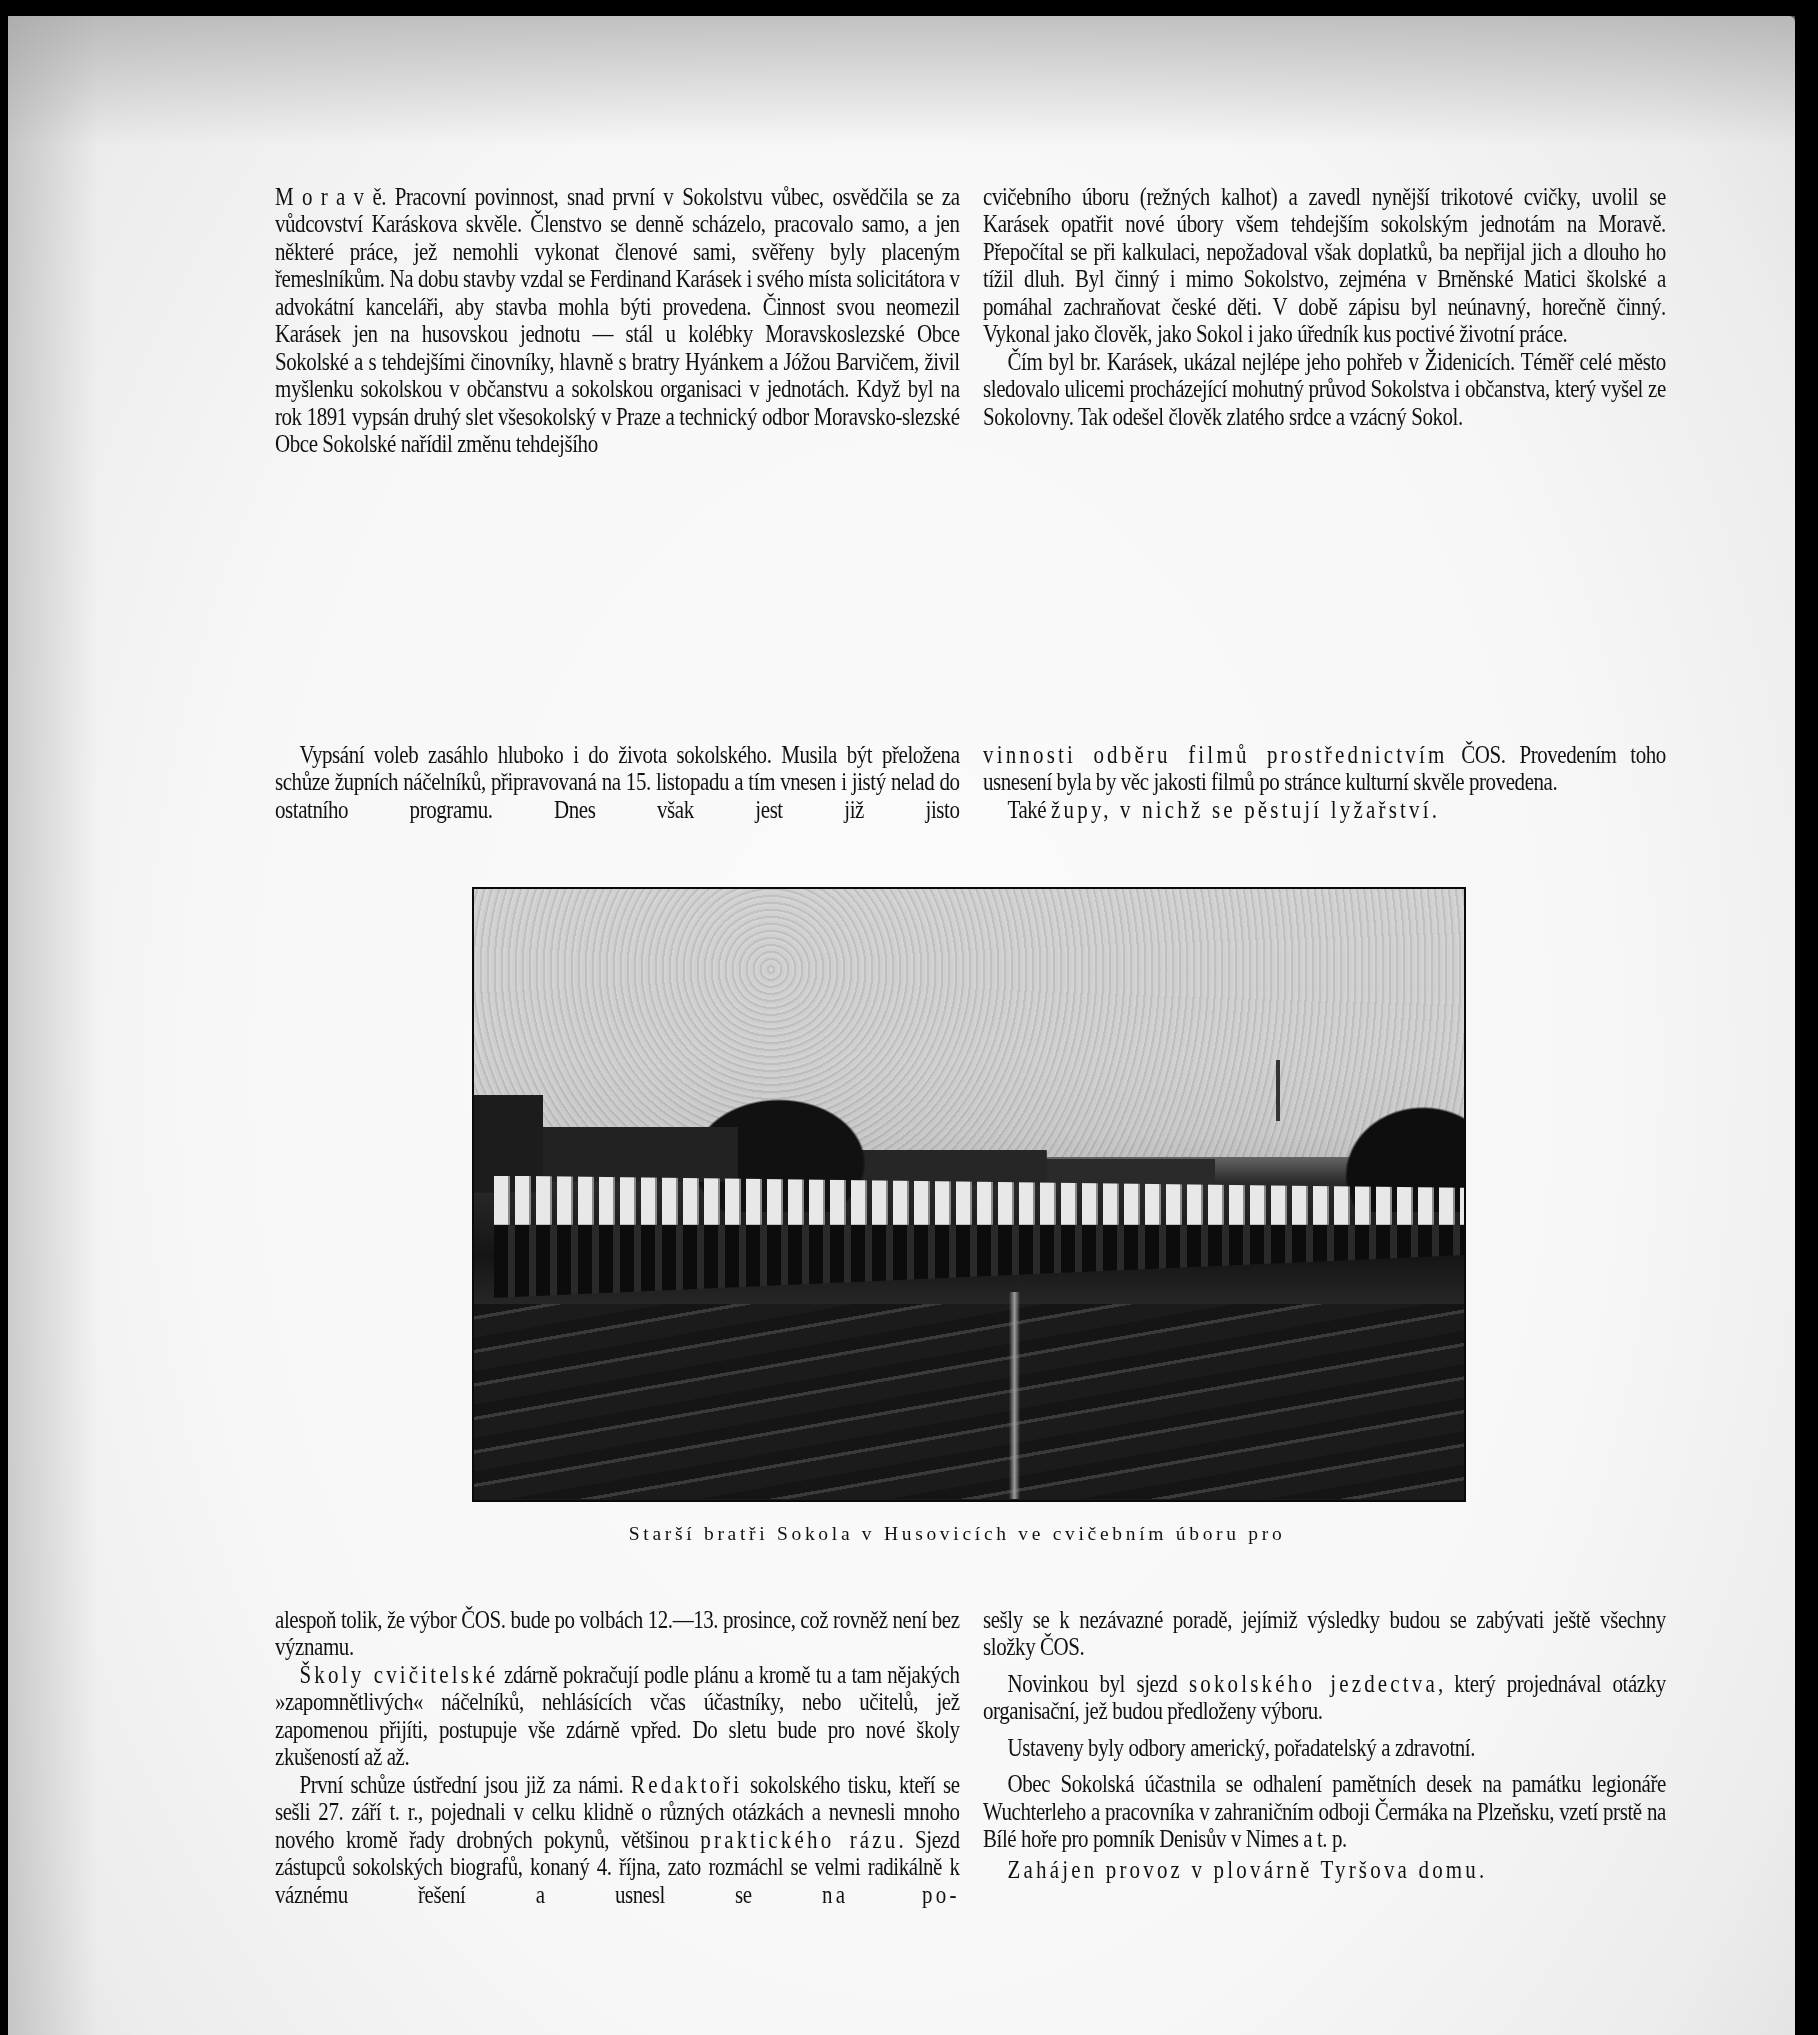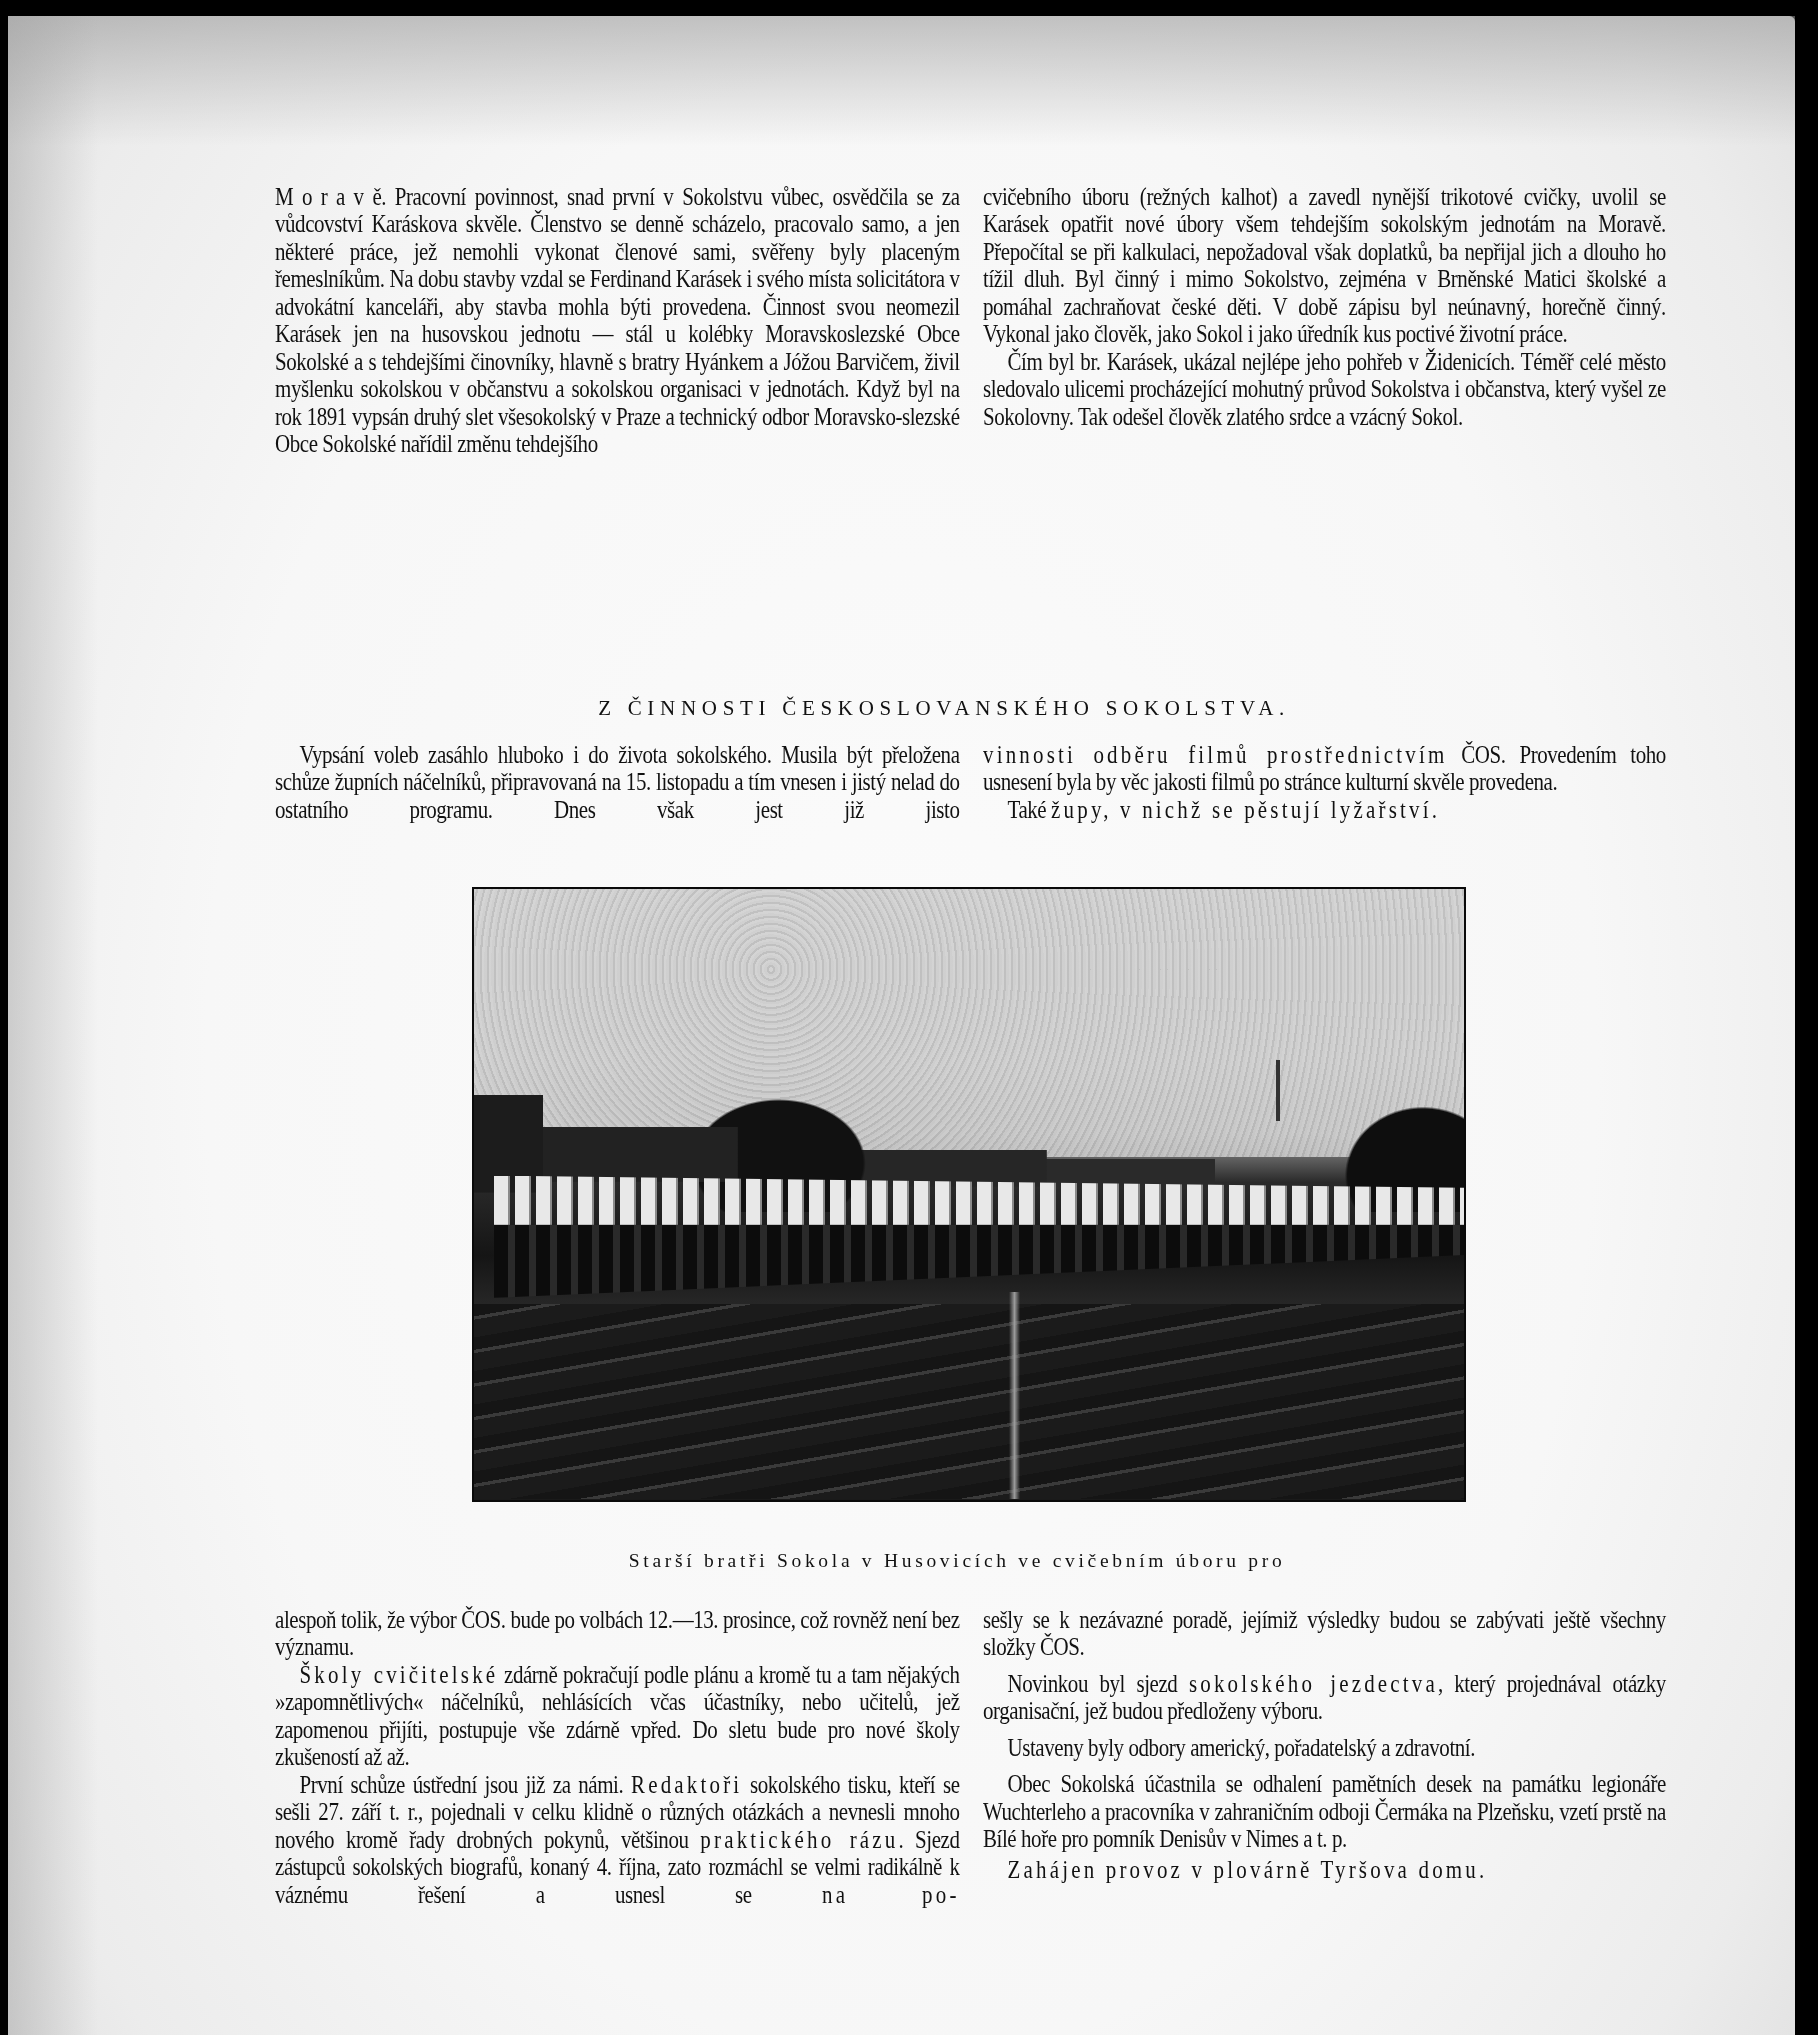--- a/index.html
+++ b/index.html
@@ -77,7 +77,6 @@
     <p class="indent lastline">Čím byl br. Karásek, ukázal nejlépe jeho pohřeb v Židenicích. Téměř celé město sledovalo ulicemi procházející mohutný průvod Sokolstva i občanstva, který vyšel ze Sokolovny. Tak odešel člověk zlatého srdce a vzácný Sokol.</p>
   </div>
 
-  <div class="heading">Z ČINNOSTI ČESKOSLOVANSKÉHO SOKOLSTVA.</div>
 
   <div class="col" style="left:267px; top:725px; width:796px;">
     <p class="indent jlast">Vypsání voleb zasáhlo hluboko i do života sokolského. Musila být přeložena schůze župních náčelníků, připravovaná na 15. listopadu a tím vnesen i jistý nelad do ostatního programu. Dnes však jest již jisto</p>

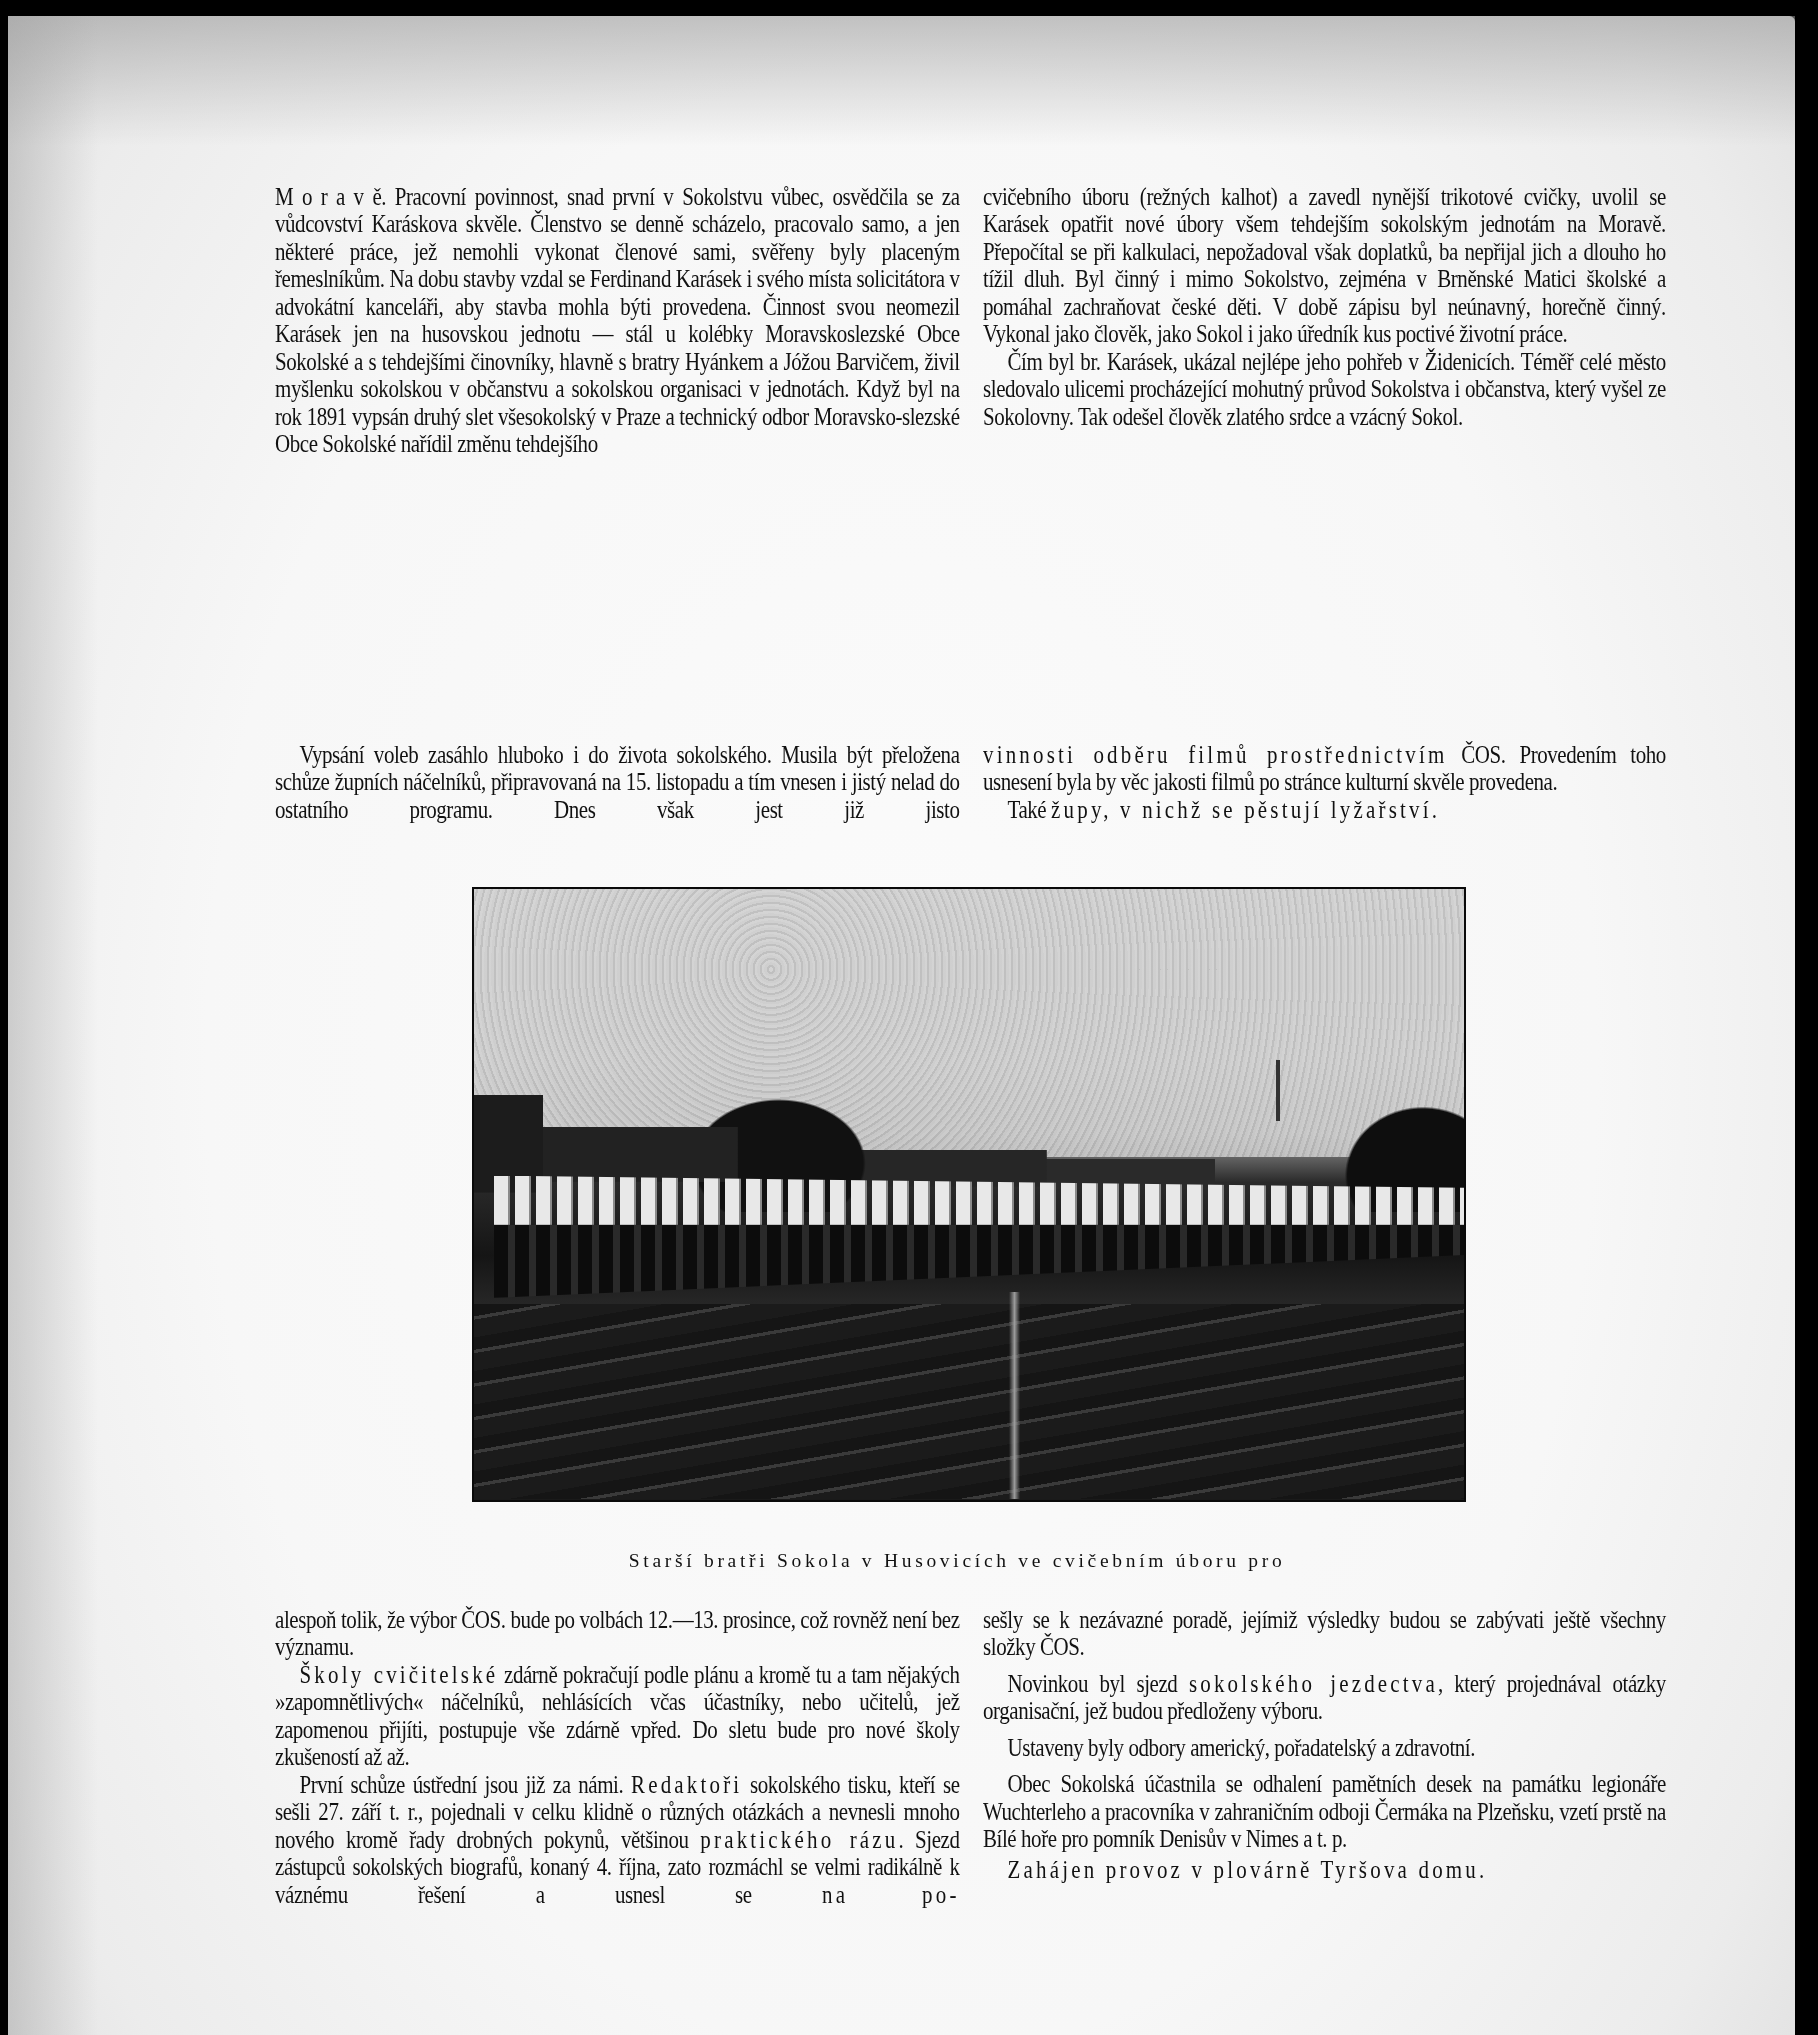--- a/index.html
+++ b/index.html
@@ -100,7 +100,7 @@
     <div class="line"></div>
   </div>
 
-  <div class="caption" style="left:440px; top:1506px;margin-top:27px;">
+  <div class="caption" style="left:440px; top:1506px;">
     <div>Starší bratři Sokola v Husovicích ve cvičebním úboru pro</div>
   </div>
 

